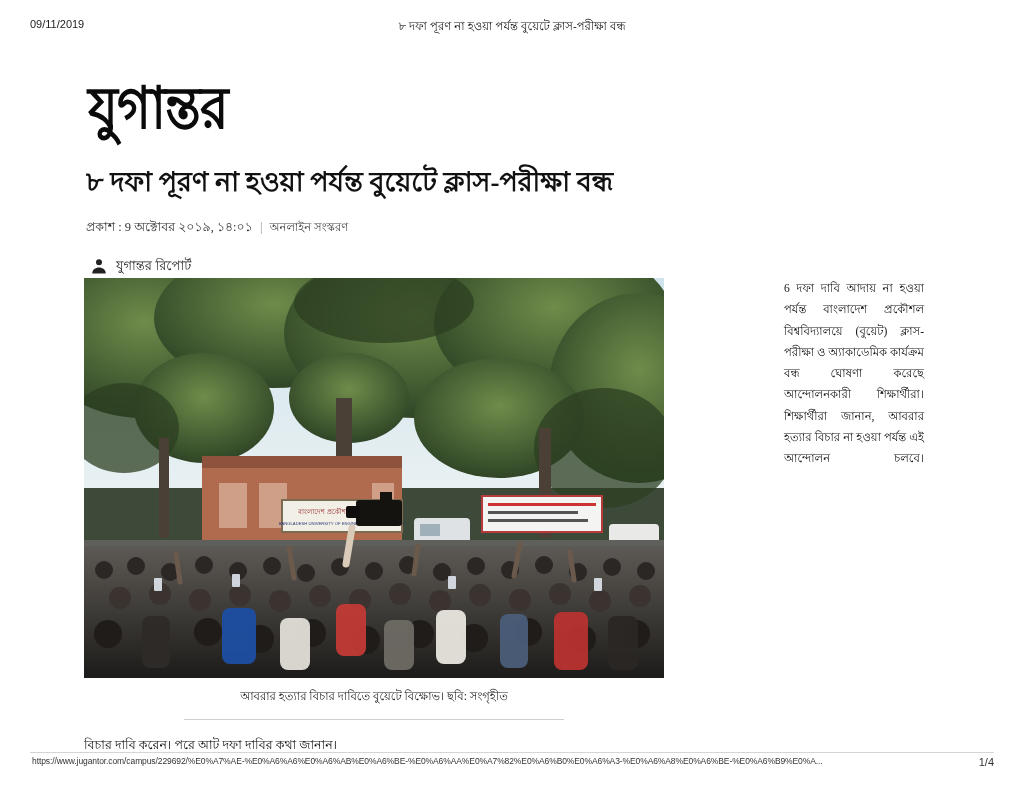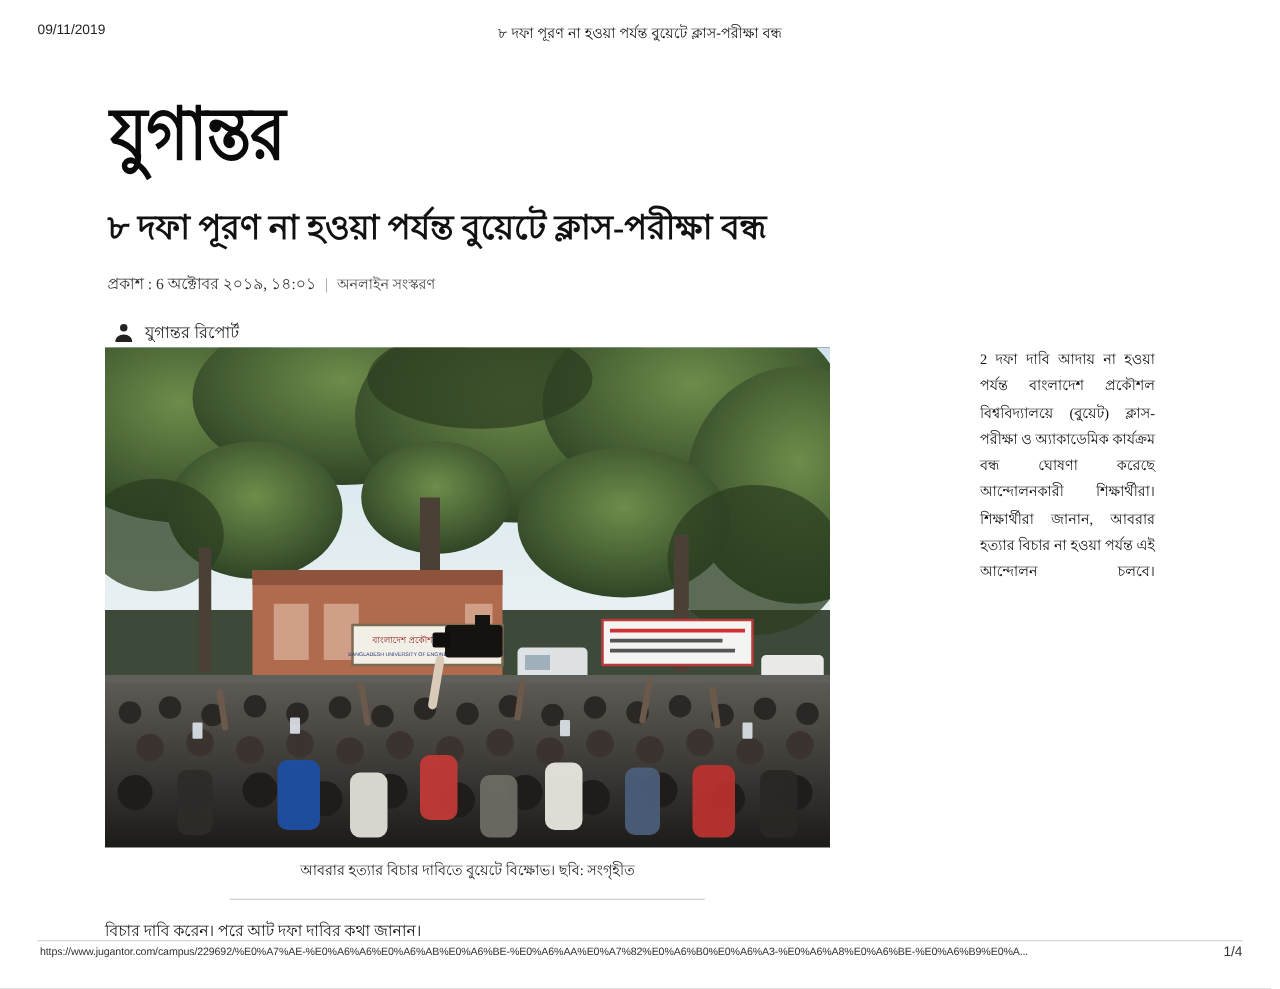--- a/index.html
+++ b/index.html
@@ -226,7 +226,7 @@
     <h1 class="headline">৮ দফা পূরণ না হওয়া পর্যন্ত বুয়েটে ক্লাস-পরীক্ষা বন্ধ</h1>
 
     <div class="meta-line">
-      <span>প্রকাশ : 6 অক্টোবর ২০১৯, ১৪:০১</span>
+      <span>প্রকাশ : 9 অক্টোবর ২০১৯, ১৪:০১</span>
       <span class="sep">|</span>
       <span class="edition">অনলাইন সংস্করণ</span>
     </div>

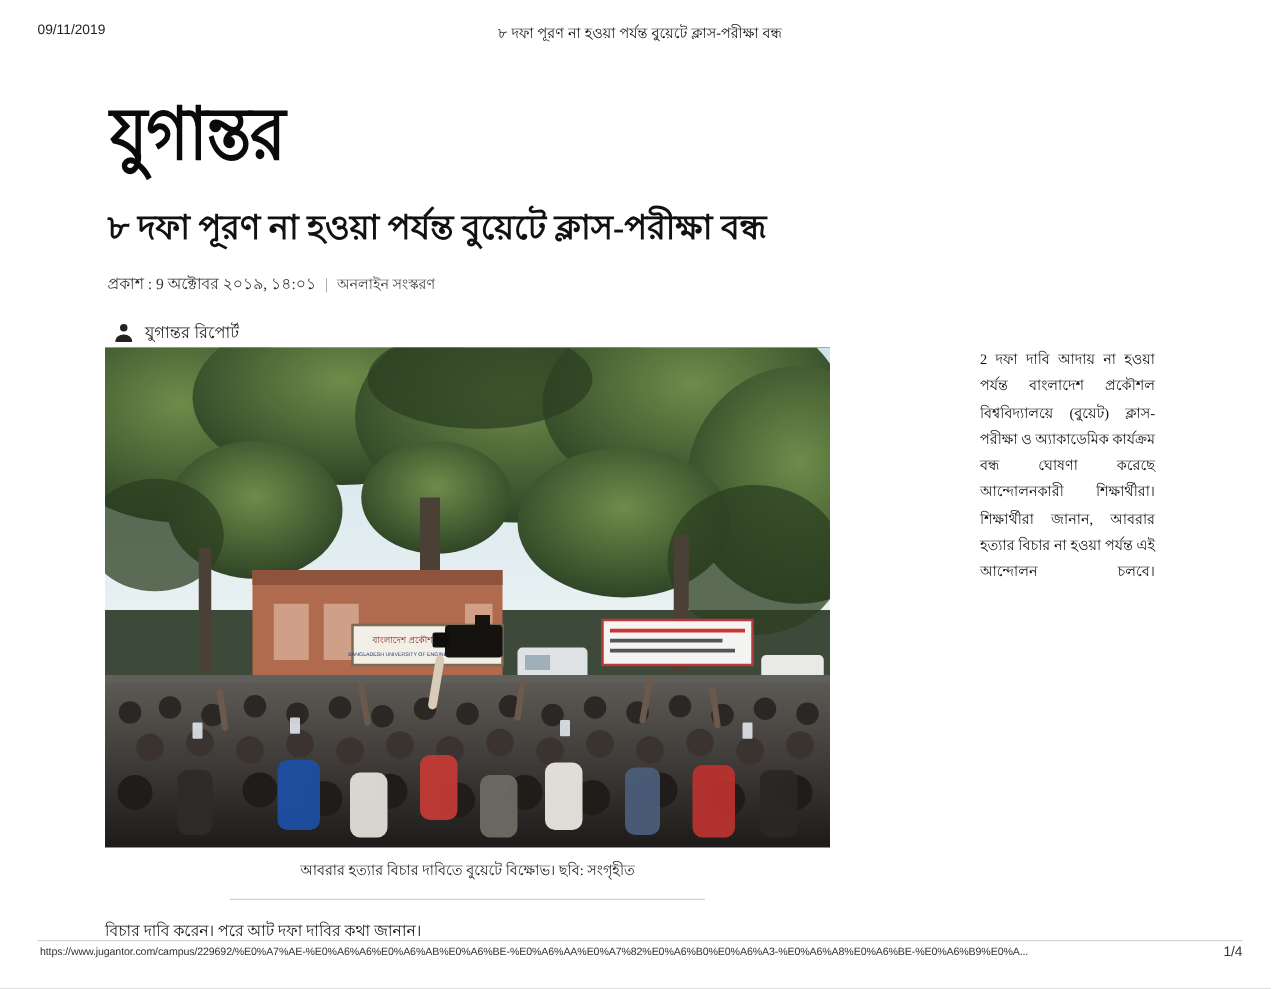--- a/index.html
+++ b/index.html
@@ -398,7 +398,7 @@
       </figure>
 
       <div class="sidecol">
-        <p>2 দফা দাবি আদায় না হওয়া পর্যন্ত বাংলাদেশ প্রকৌশল বিশ্ববিদ্যালয়ে (বুয়েট) ক্লাস-পরীক্ষা ও অ্যাকাডেমিক কার্যক্রম বন্ধ ঘোষণা করেছে আন্দোলনকারী শিক্ষার্থীরা। শিক্ষার্থীরা জানান, আবরার হত্যার বিচার না হওয়া পর্যন্ত এই আন্দোলন চলবে।</p>
+        <p>6 দফা দাবি আদায় না হওয়া পর্যন্ত বাংলাদেশ প্রকৌশল বিশ্ববিদ্যালয়ে (বুয়েট) ক্লাস-পরীক্ষা ও অ্যাকাডেমিক কার্যক্রম বন্ধ ঘোষণা করেছে আন্দোলনকারী শিক্ষার্থীরা। শিক্ষার্থীরা জানান, আবরার হত্যার বিচার না হওয়া পর্যন্ত এই আন্দোলন চলবে।</p>
       </div>
 
     </div>

